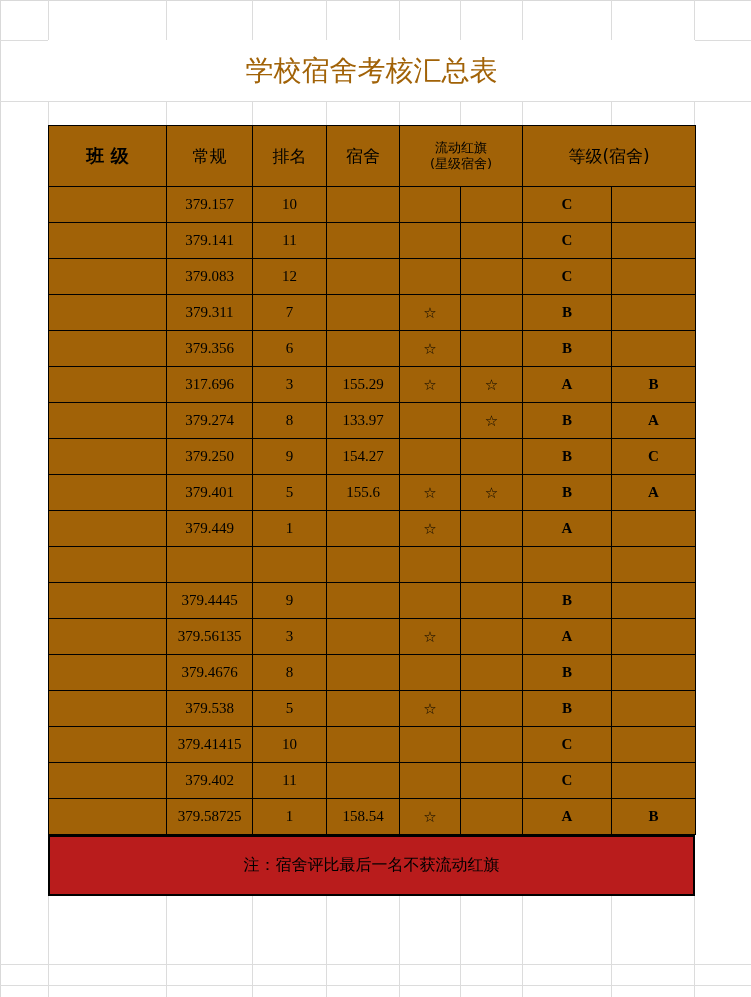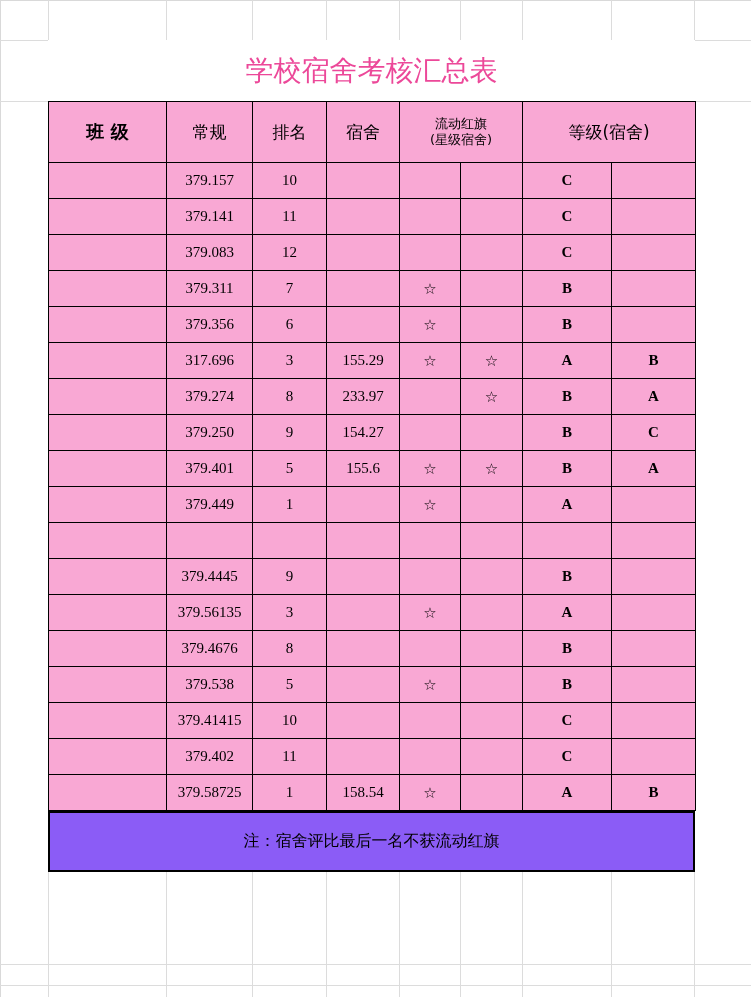--- a/index.html
+++ b/index.html
@@ -17,7 +17,7 @@
   .sheet { position:absolute; left:48px; top:40px; width:647px; }
   .title {
     height:61px; display:flex; align-items:center; justify-content:center;
-    font-size:28px; color:#ec4899; background:#fff;
+    font-size:28px; color:#a16207; background:#fff;
     font-family:"DejaVu Serif", serif;
   }
   table.main {

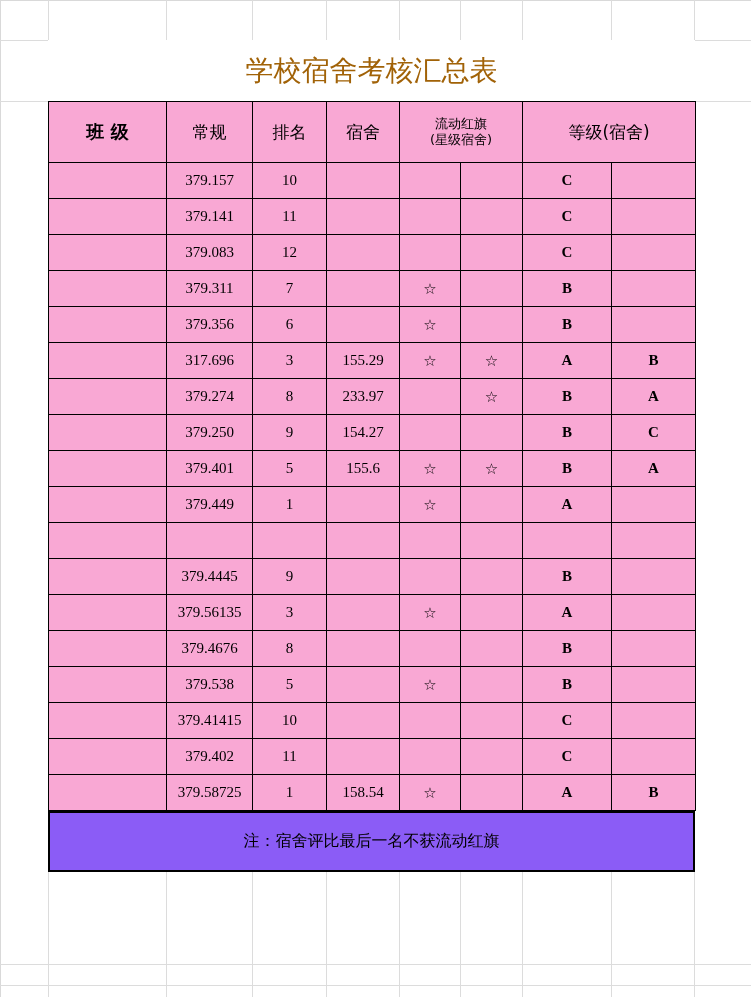--- a/index.html
+++ b/index.html
@@ -21,7 +21,7 @@
     font-family:"DejaVu Serif", serif;
   }
   table.main {
-    border-collapse:collapse; table-layout:fixed; width:647px; background:#f9a8d4;
+    border-collapse:collapse; table-layout:fixed; width:647px; background:#a16207;margin-top:24px;
   }
   table.main td, table.main th {
     border:1px solid #000; padding:0; text-align:center; vertical-align:middle;

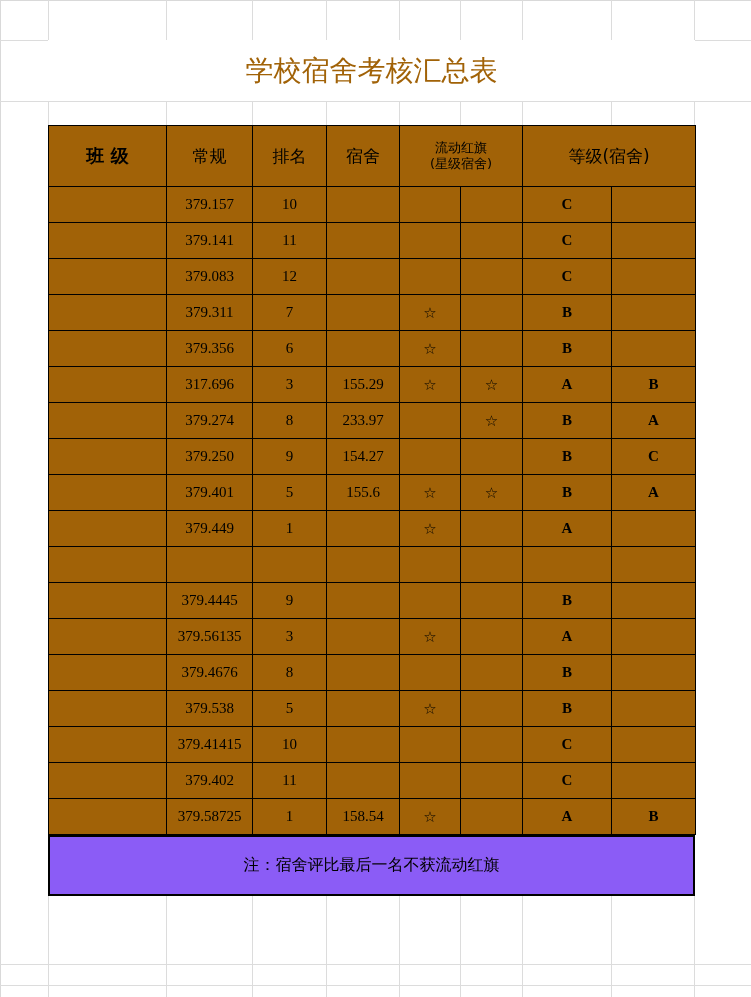--- a/index.html
+++ b/index.html
@@ -148,7 +148,7 @@
           <td></td>
           <td>379.274</td>
           <td>8</td>
-          <td>233.97</td>
+          <td>133.97</td>
           <td class="star"></td>
           <td class="star">☆</td>
           <td class="grade">B</td>

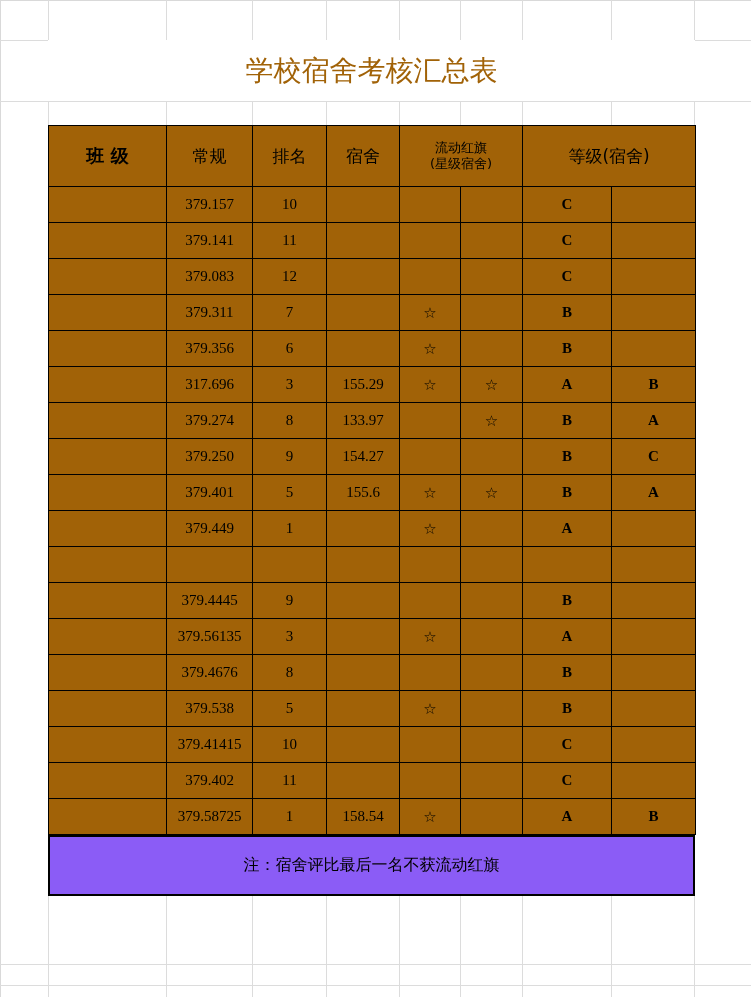--- a/index.html
+++ b/index.html
@@ -36,7 +36,7 @@
   .note {
     border:2px solid #000; border-top:2px solid #000; height:57px;
     display:flex; align-items:center; justify-content:center;
-    font-size:16px; background:#8b5cf6; font-family:"DejaVu Sans", sans-serif;
+    font-size:16px; background:#b91c1c; font-family:"DejaVu Sans", sans-serif;
   }
 </style>
 </head>

